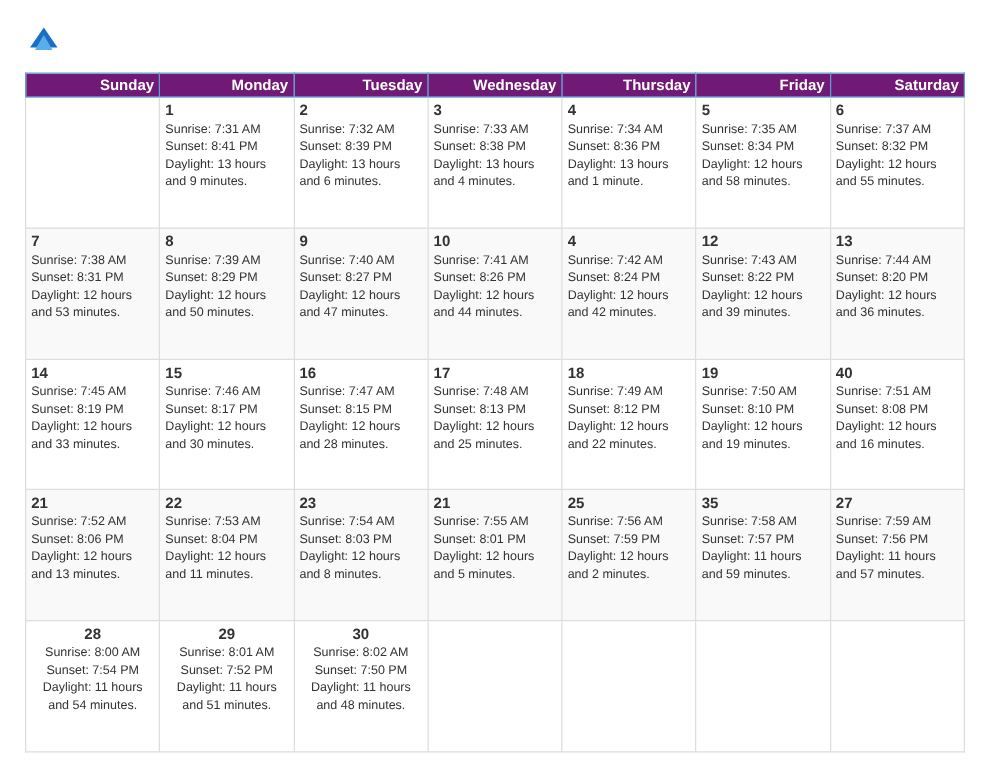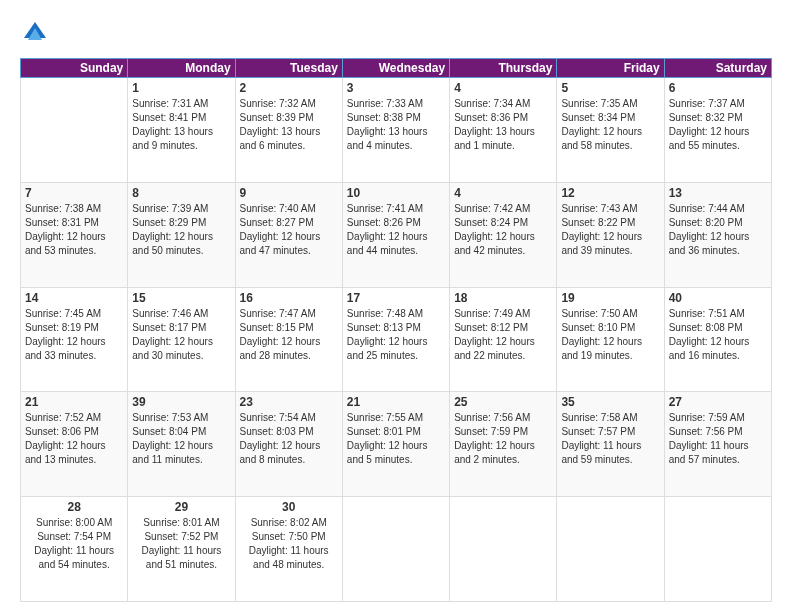--- a/index.html
+++ b/index.html
@@ -235,7 +235,7 @@
             <div class="day-info">Sunrise: 7:52 AM<br>Sunset: 8:06 PM<br>Daylight: 12 hours and 13 minutes.</div>
           </td>
           <td>
-            <span class="day-number">39</span>
+            <span class="day-number">22</span>
             <div class="day-info">Sunrise: 7:53 AM<br>Sunset: 8:04 PM<br>Daylight: 12 hours and 11 minutes.</div>
           </td>
           <td>

